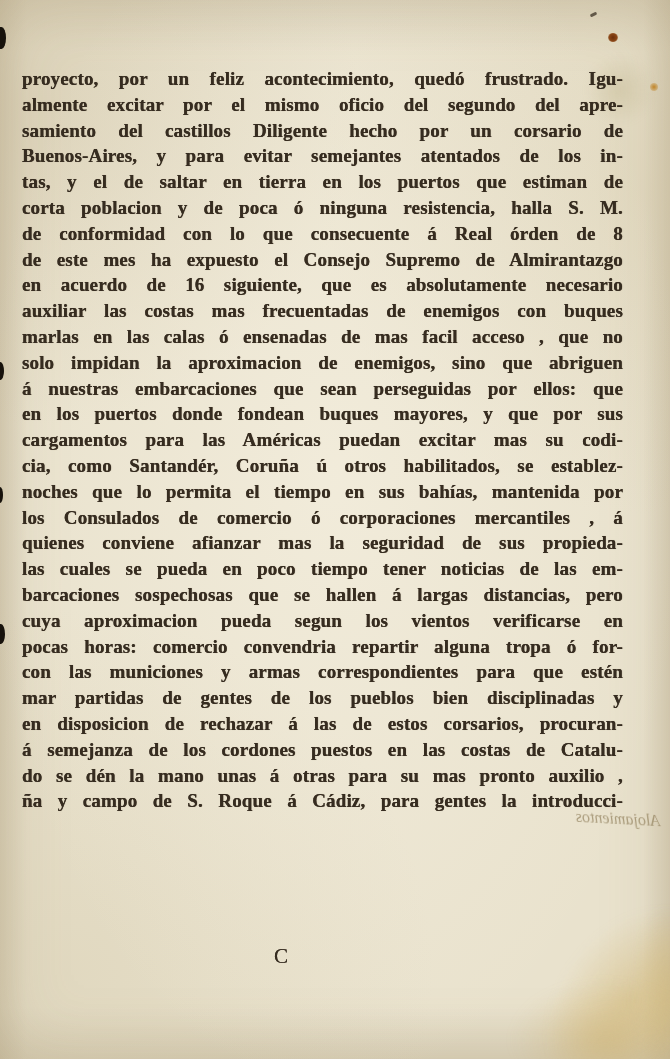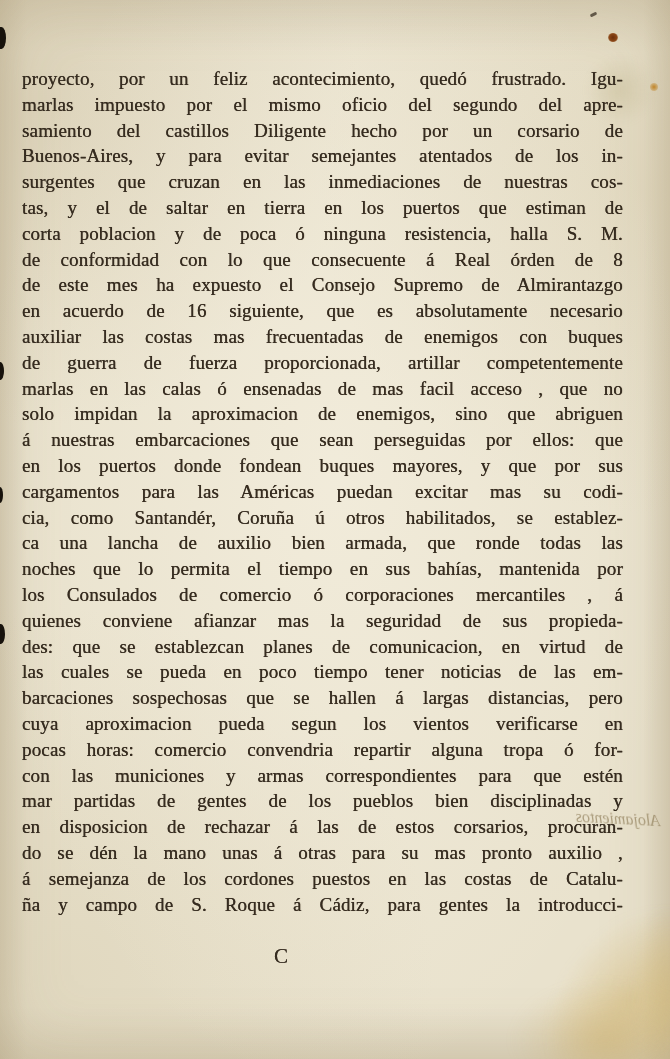--- a/index.html
+++ b/index.html
@@ -38,6 +38,7 @@
     text-align-last: justify;
     white-space: normal;
     text-shadow: 0 0 0.6px rgba(54,44,32,0.85), 0.4px 0.4px 0.7px rgba(90,75,55,0.35);
+    font-weight: bold;
   }
   .signature {
     position: absolute;

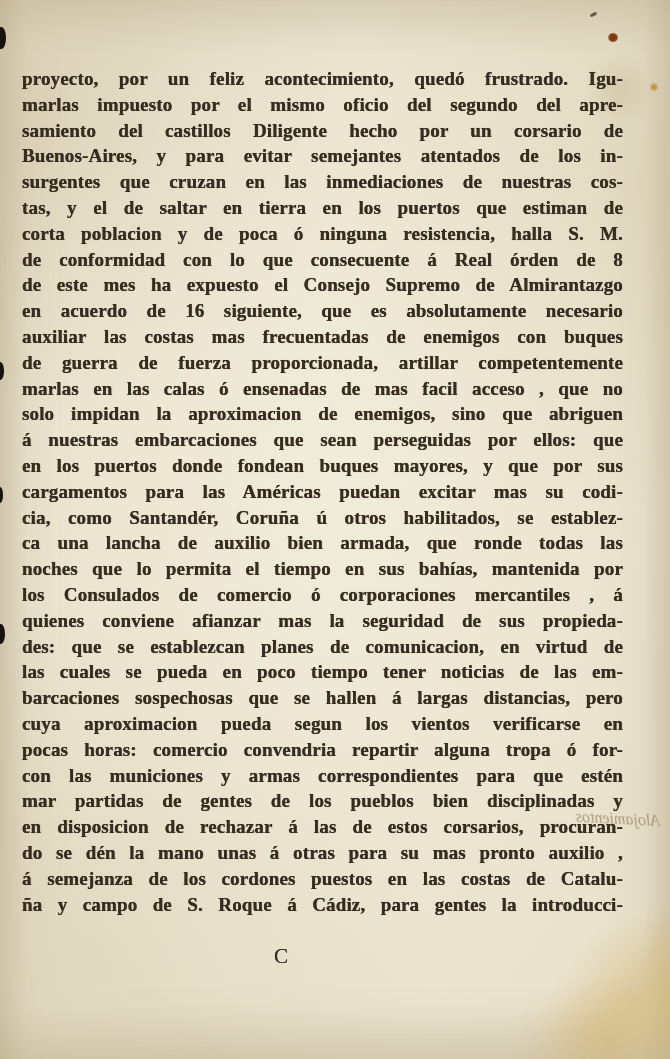--- a/index.html
+++ b/index.html
@@ -140,7 +140,7 @@
 
   <div class="textblock">
       <div class="text-line">proyecto, por un feliz acontecimiento, quedó frustrado. Igu-</div>
-      <div class="text-line">marlas impuesto por el mismo oficio del segundo del apre-</div>
+      <div class="text-line">almente excitar por el mismo oficio del segundo del apre-</div>
       <div class="text-line">samiento del castillos Diligente hecho por un corsario de</div>
       <div class="text-line">Buenos-Aires, y para evitar semejantes atentados de los in-</div>
       <div class="text-line">surgentes que cruzan en las inmediaciones de nuestras cos-</div>

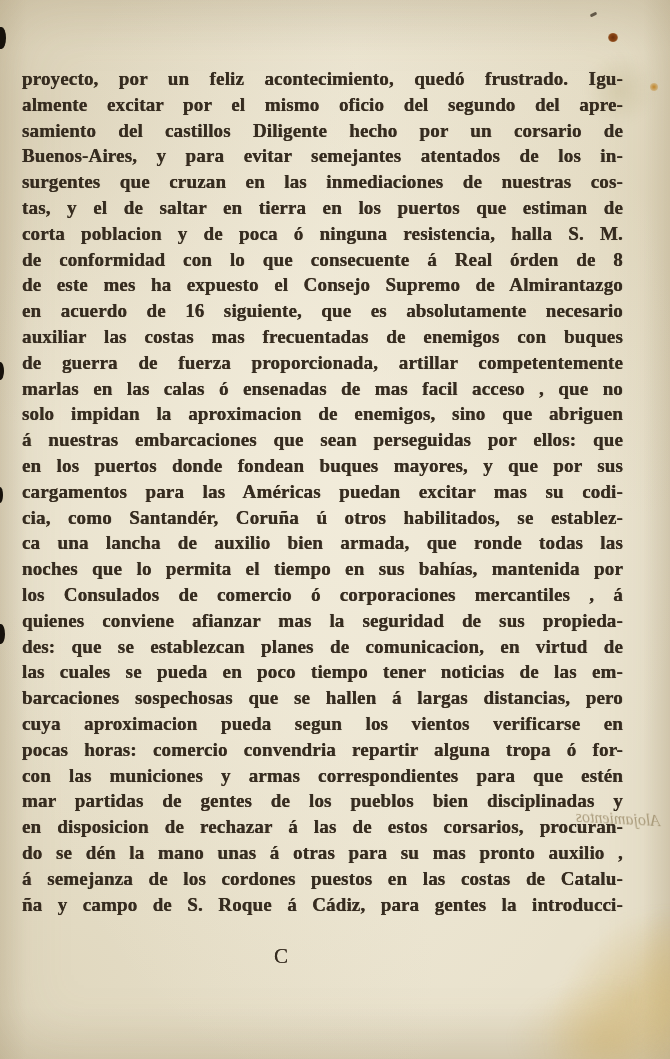--- a/index.html
+++ b/index.html
@@ -143,7 +143,6 @@
       <div class="text-line">almente excitar por el mismo oficio del segundo del apre-</div>
       <div class="text-line">samiento del castillos Diligente hecho por un corsario de</div>
       <div class="text-line">Buenos-Aires, y para evitar semejantes atentados de los in-</div>
-      <div class="text-line">surgentes que cruzan en las inmediaciones de nuestras cos-</div>
       <div class="text-line">tas, y el de saltar en tierra en los puertos que estiman de</div>
       <div class="text-line">corta poblacion y de poca ó ninguna resistencia, halla S. M.</div>
       <div class="text-line">de conformidad con lo que consecuente á Real órden de 8</div>

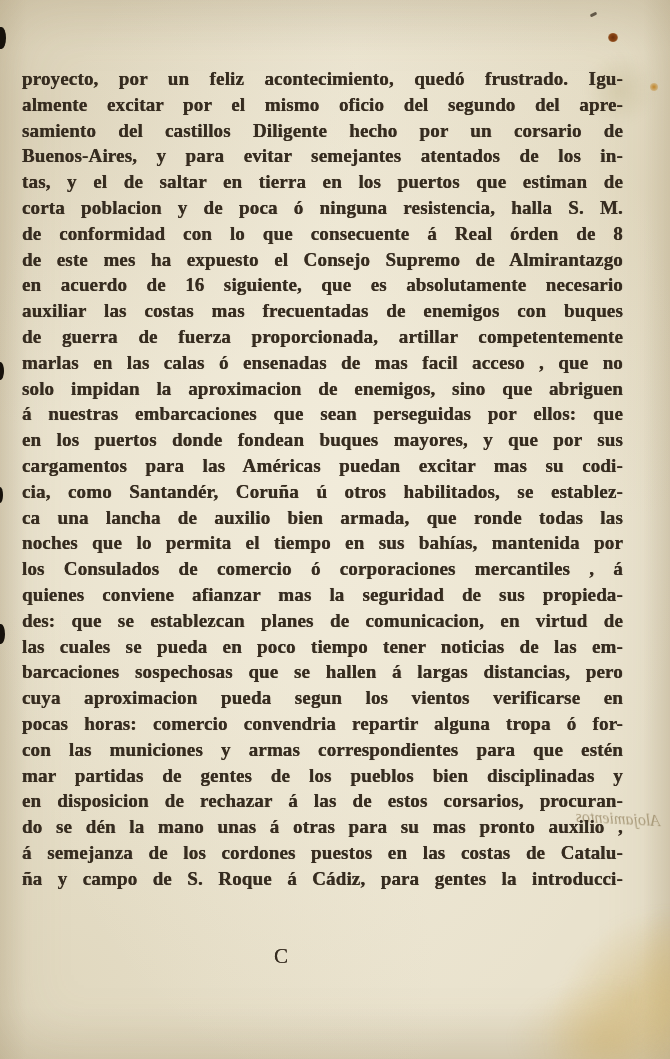--- a/index.html
+++ b/index.html
@@ -149,7 +149,6 @@
       <div class="text-line">de este mes ha expuesto el Consejo Supremo de Almirantazgo</div>
       <div class="text-line">en acuerdo de 16 siguiente, que es absolutamente necesario</div>
       <div class="text-line">auxiliar las costas mas frecuentadas de enemigos con buques</div>
-      <div class="text-line">de guerra de fuerza proporcionada, artillar competentemente</div>
       <div class="text-line">marlas en las calas ó ensenadas de mas facil acceso , que no</div>
       <div class="text-line">solo impidan la aproximacion de enemigos, sino que abriguen</div>
       <div class="text-line">á nuestras embarcaciones que sean perseguidas por ellos: que</div>

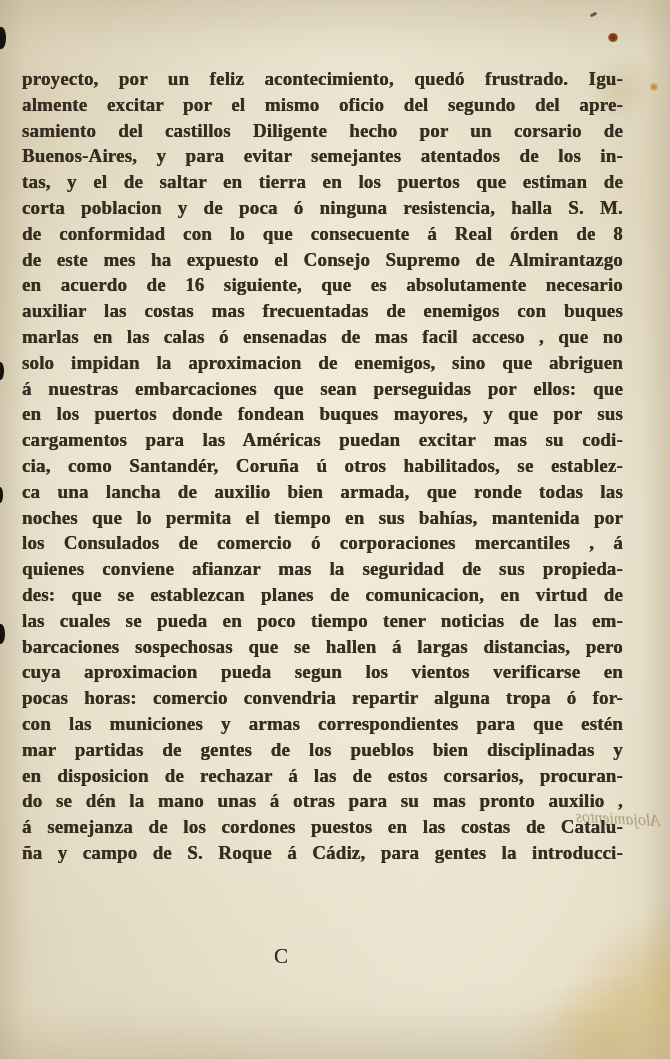--- a/index.html
+++ b/index.html
@@ -155,7 +155,6 @@
       <div class="text-line">en los puertos donde fondean buques mayores, y que por sus</div>
       <div class="text-line">cargamentos para las Américas puedan excitar mas su codi-</div>
       <div class="text-line">cia, como Santandér, Coruña ú otros habilitados, se establez-</div>
-      <div class="text-line">ca una lancha de auxilio bien armada, que ronde todas las</div>
       <div class="text-line">noches que lo permita el tiempo en sus bahías, mantenida por</div>
       <div class="text-line">los Consulados de comercio ó corporaciones mercantiles , á</div>
       <div class="text-line">quienes conviene afianzar mas la seguridad de sus propieda-</div>

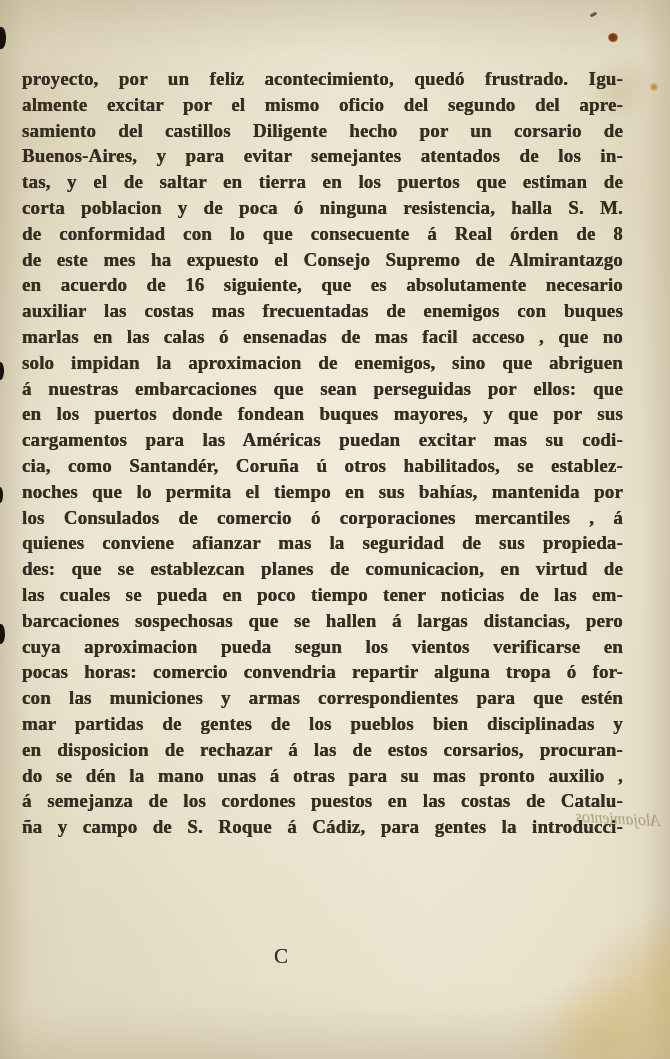--- a/index.html
+++ b/index.html
@@ -158,7 +158,6 @@
       <div class="text-line">noches que lo permita el tiempo en sus bahías, mantenida por</div>
       <div class="text-line">los Consulados de comercio ó corporaciones mercantiles , á</div>
       <div class="text-line">quienes conviene afianzar mas la seguridad de sus propieda-</div>
-      <div class="text-line">des: que se establezcan planes de comunicacion, en virtud de</div>
       <div class="text-line">las cuales se pueda en poco tiempo tener noticias de las em-</div>
       <div class="text-line">barcaciones sospechosas que se hallen á largas distancias, pero</div>
       <div class="text-line">cuya aproximacion pueda segun los vientos verificarse en</div>

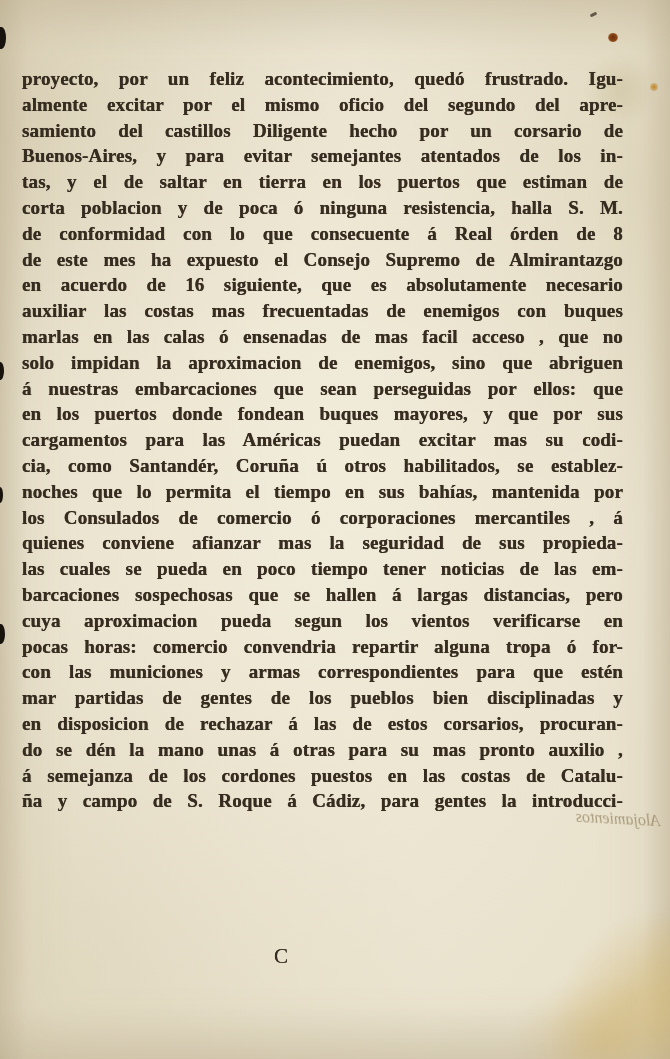--- a/index.html
+++ b/index.html
@@ -165,8 +165,8 @@
       <div class="text-line">con las municiones y armas correspondientes para que estén</div>
       <div class="text-line">mar partidas de gentes de los pueblos bien disciplinadas y</div>
       <div class="text-line">en disposicion de rechazar á las de estos corsarios, procuran-</div>
+      <div class="text-line">á semejanza de los cordones puestos en las costas de Catalu-</div>
       <div class="text-line">do se dén la mano unas á otras para su mas pronto auxilio ,</div>
-      <div class="text-line">á semejanza de los cordones puestos en las costas de Catalu-</div>
       <div class="text-line">ña y campo de S. Roque á Cádiz, para gentes la introducci-</div>
     </div>
 

